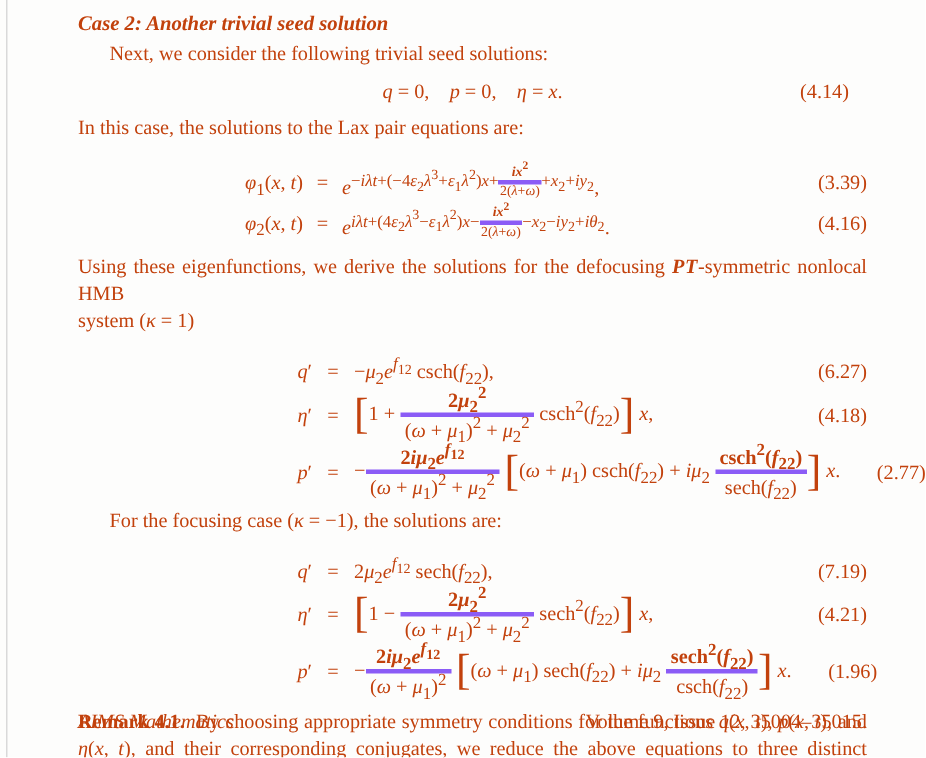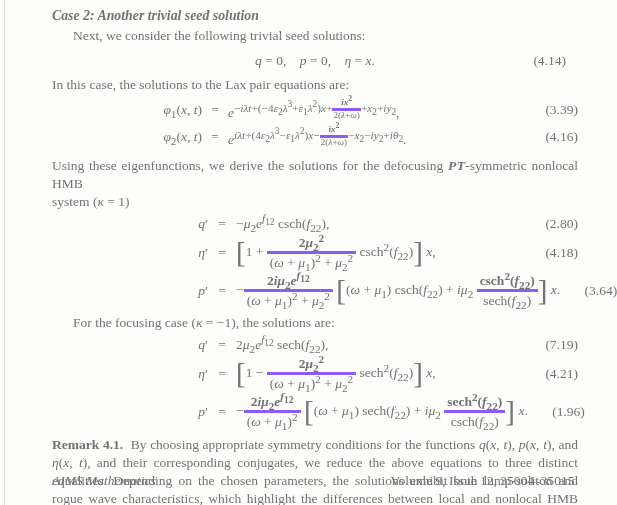--- a/index.html
+++ b/index.html
@@ -5,7 +5,7 @@
   html,body{margin:0;padding:0;background:#ffffff;}
   .page{
     position:relative;width:617px;height:505px;overflow:hidden;
-    background:#fdfdfc;color:#737373;
+    background:#fdfdfc;color:#c2410c;
     font-family:"Liberation Serif","DejaVu Serif",serif;
     font-size:13.5px;line-height:18px;
   }

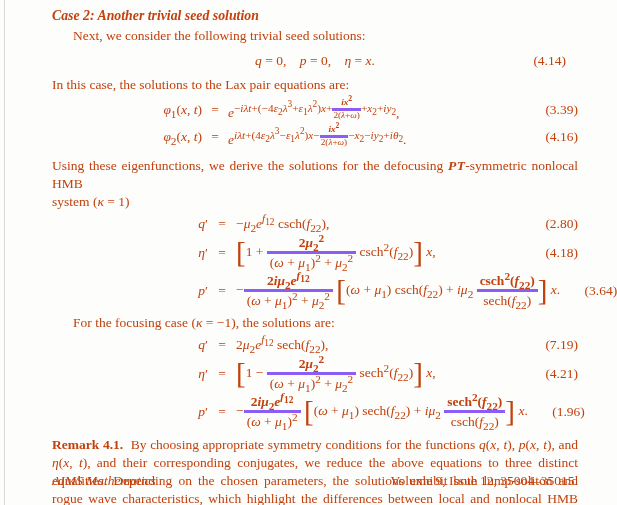--- a/index.html
+++ b/index.html
@@ -40,7 +40,7 @@
   .scr{font-style:italic;font-weight:600;letter-spacing:0.4px;}
   .footer{position:absolute;left:52px;right:39px;top:472px;display:flex;justify-content:space-between;}
   .footer .jname{font-style:italic;}
-  .grp{margin-top:4px;}
+  .grp{margin-top:16px;}
 </style>
 </head>
 <body>

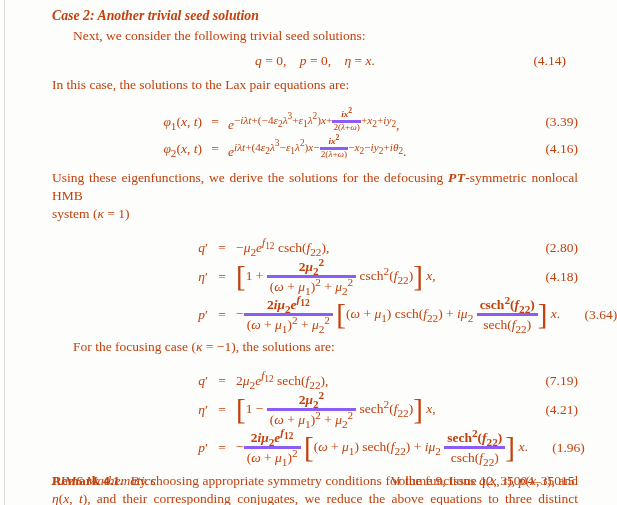--- a/index.html
+++ b/index.html
@@ -85,7 +85,7 @@
         <span class="lhs"><i>q</i>′</span>
         <span class="eqs">=</span>
         <span class="rhs">−<i>μ</i><sub>2</sub><i>e</i><sup><i>f</i><sub>12</sub></sup> csch(<i>f</i><sub>22</sub>),</span>
-        <span class="num">(2.80)</span>
+        <span class="num">(6.27)</span>
       </div>
       <div class="eqrow g2">
         <span class="lhs"><i>η</i>′</span>

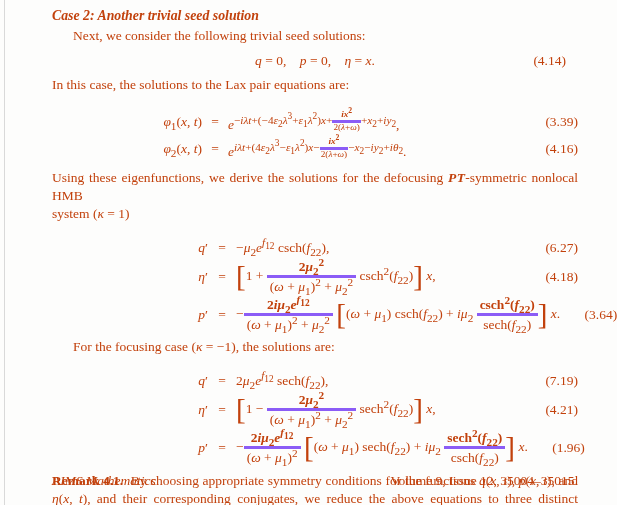--- a/index.html
+++ b/index.html
@@ -97,7 +97,7 @@
         <span class="lhs"><i>p</i>′</span>
         <span class="eqs">=</span>
         <span class="rhs">−<span class="fr"><span class="nu">2<i>iμ</i><sub>2</sub><i>e</i><sup><i>f</i><sub>12</sub></sup></span><span class="de">(<i>ω</i> + <i>μ</i><sub>1</sub>)<sup>2</sup> + <i>μ</i><sub>2</sub><sup>2</sup></span></span> <span class="b2">[</span>(<i>ω</i> + <i>μ</i><sub>1</sub>) csch(<i>f</i><sub>22</sub>) + <i>iμ</i><sub>2</sub> <span class="fr"><span class="nu">csch<sup>2</sup>(<i>f</i><sub>22</sub>)</span><span class="de">sech(<i>f</i><sub>22</sub>)</span></span><span class="b2">]</span> <i>x</i>.</span>
-        <span class="num">(3.64)</span>
+        <span class="num">(2.77)</span>
       </div>
     </div>
 

